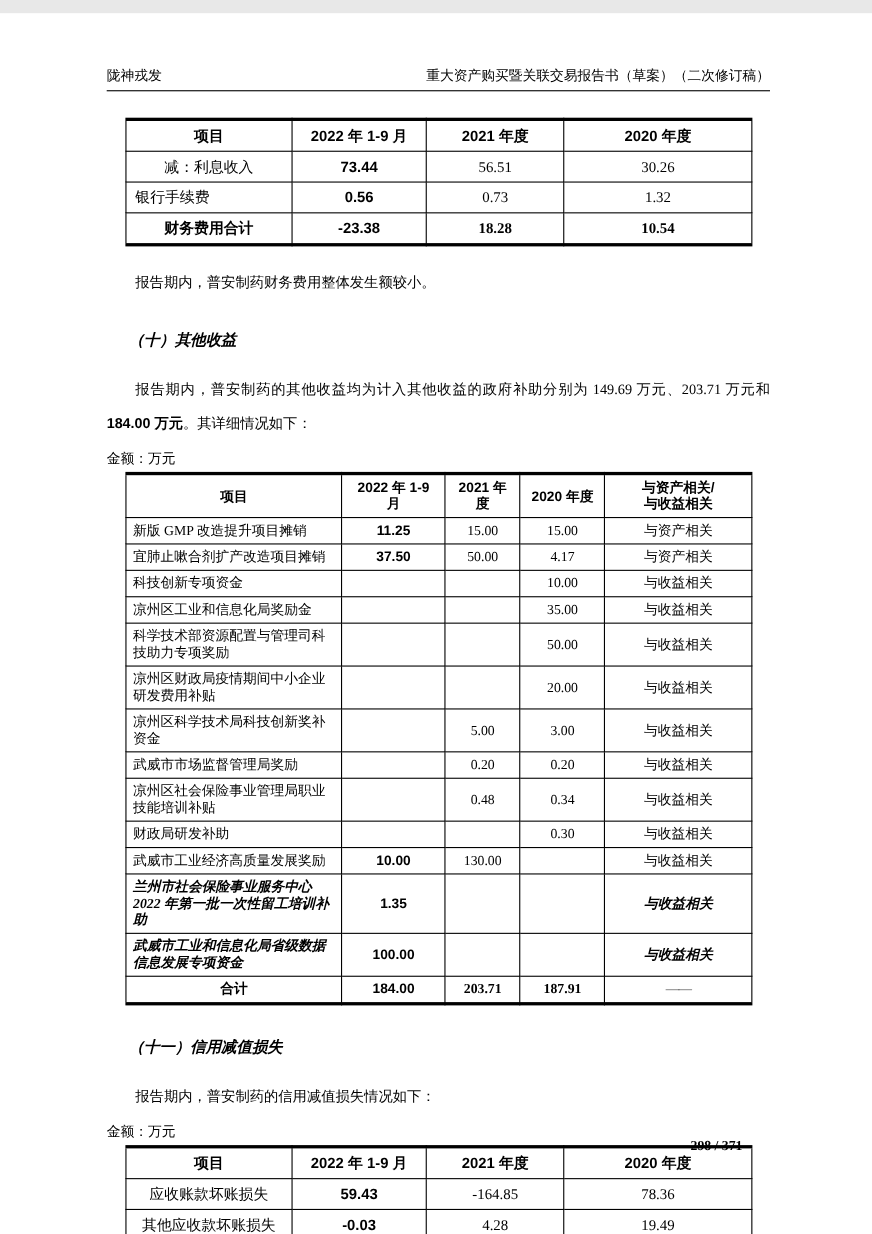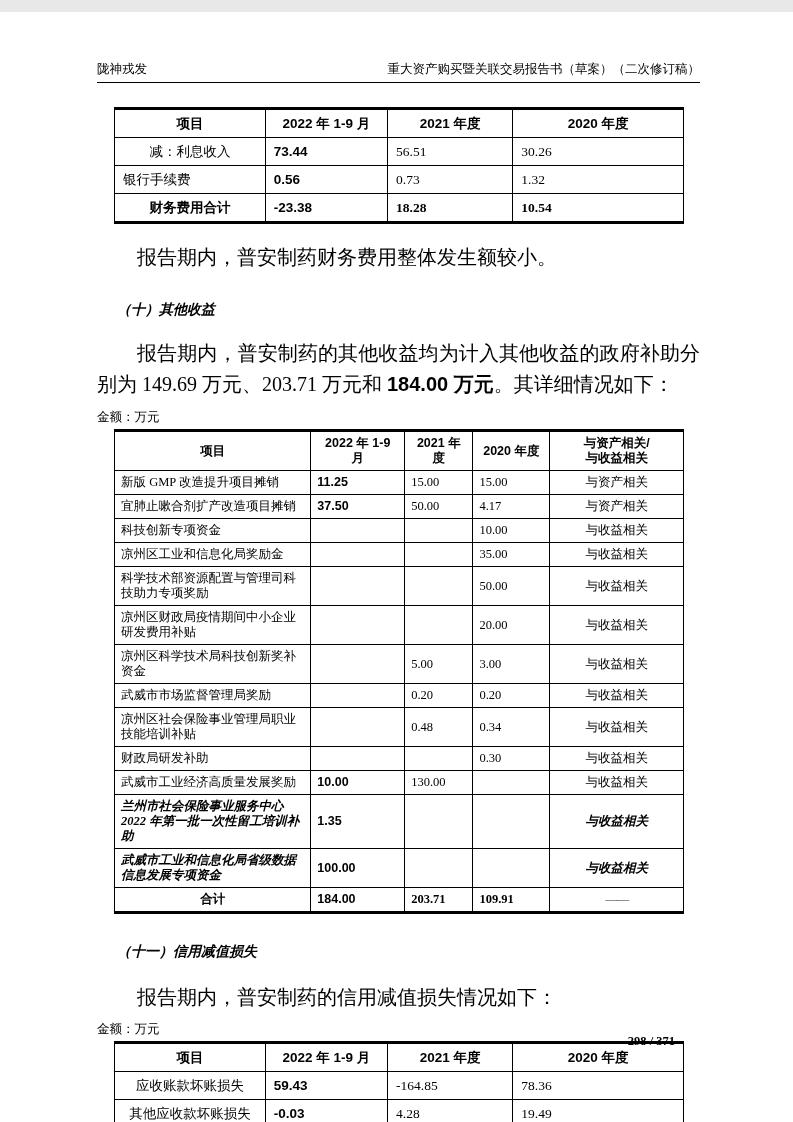--- a/index.html
+++ b/index.html
@@ -41,7 +41,7 @@
     text-align: center;
     white-space: pre-line;
   }
-  .num { text-align: left; }
+  .num { text-align: center; }
   .y2022 { font-family: "Liberation Sans", "DejaVu Sans", sans-serif; font-weight: 700; }
   .lbl.left { text-align: left; }
   .lbl.center { text-align: center; }

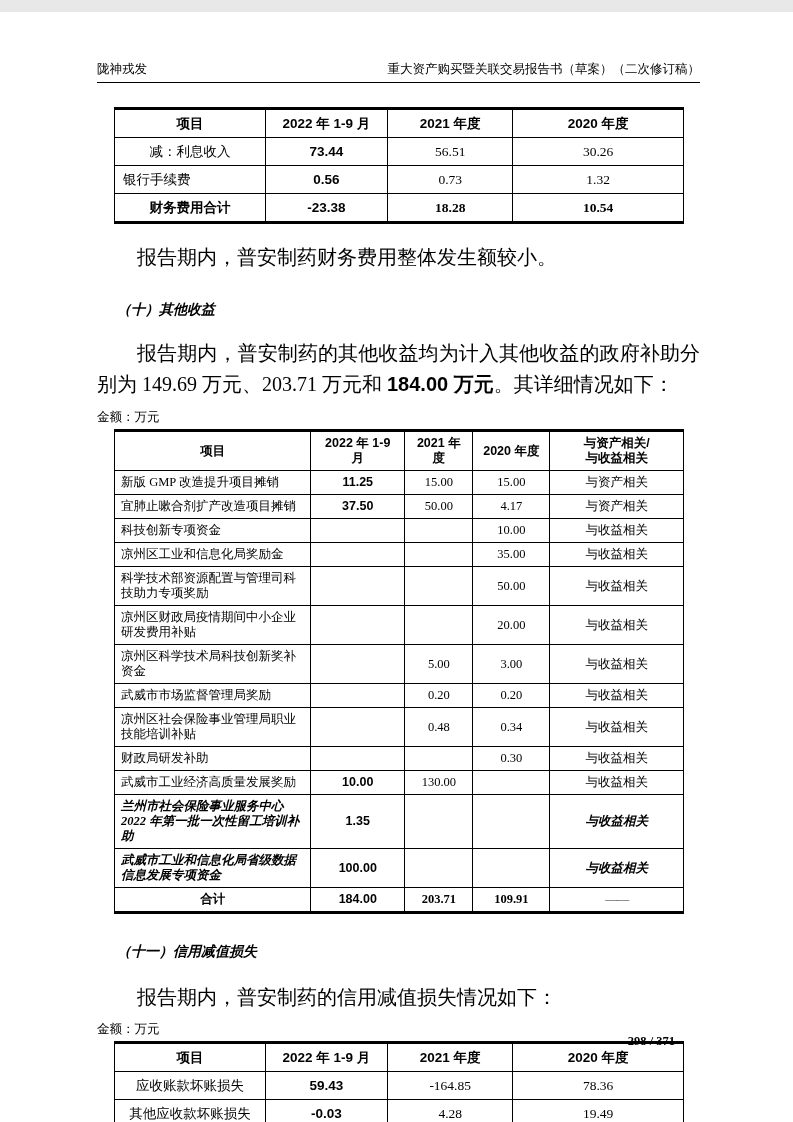--- a/index.html
+++ b/index.html
@@ -66,7 +66,7 @@
   table.t5 td.lbl { padding-left: 6px; }
   
   .para {
-    font-size: 20px;
+    font-size: 13px;
     line-height: 30px;
     text-indent: 2em;
     text-align: justify;

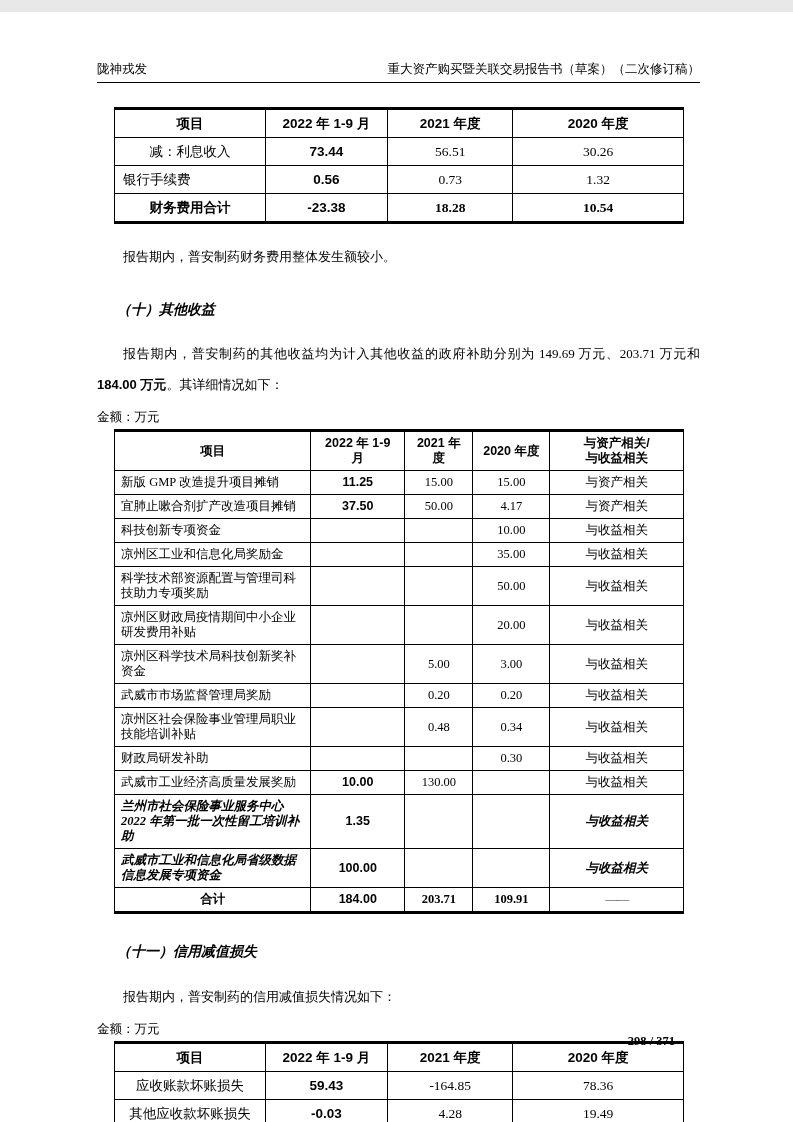--- a/index.html
+++ b/index.html
@@ -268,7 +268,7 @@
           <td class="lbl center">合计</td>
           <td class="num y2022">184.00</td>
           <td class="num">203.71</td>
-          <td class="num">109.91</td>
+          <td class="num">187.91</td>
           <td class="dash">——</td>
         </tr>
       </tbody>

